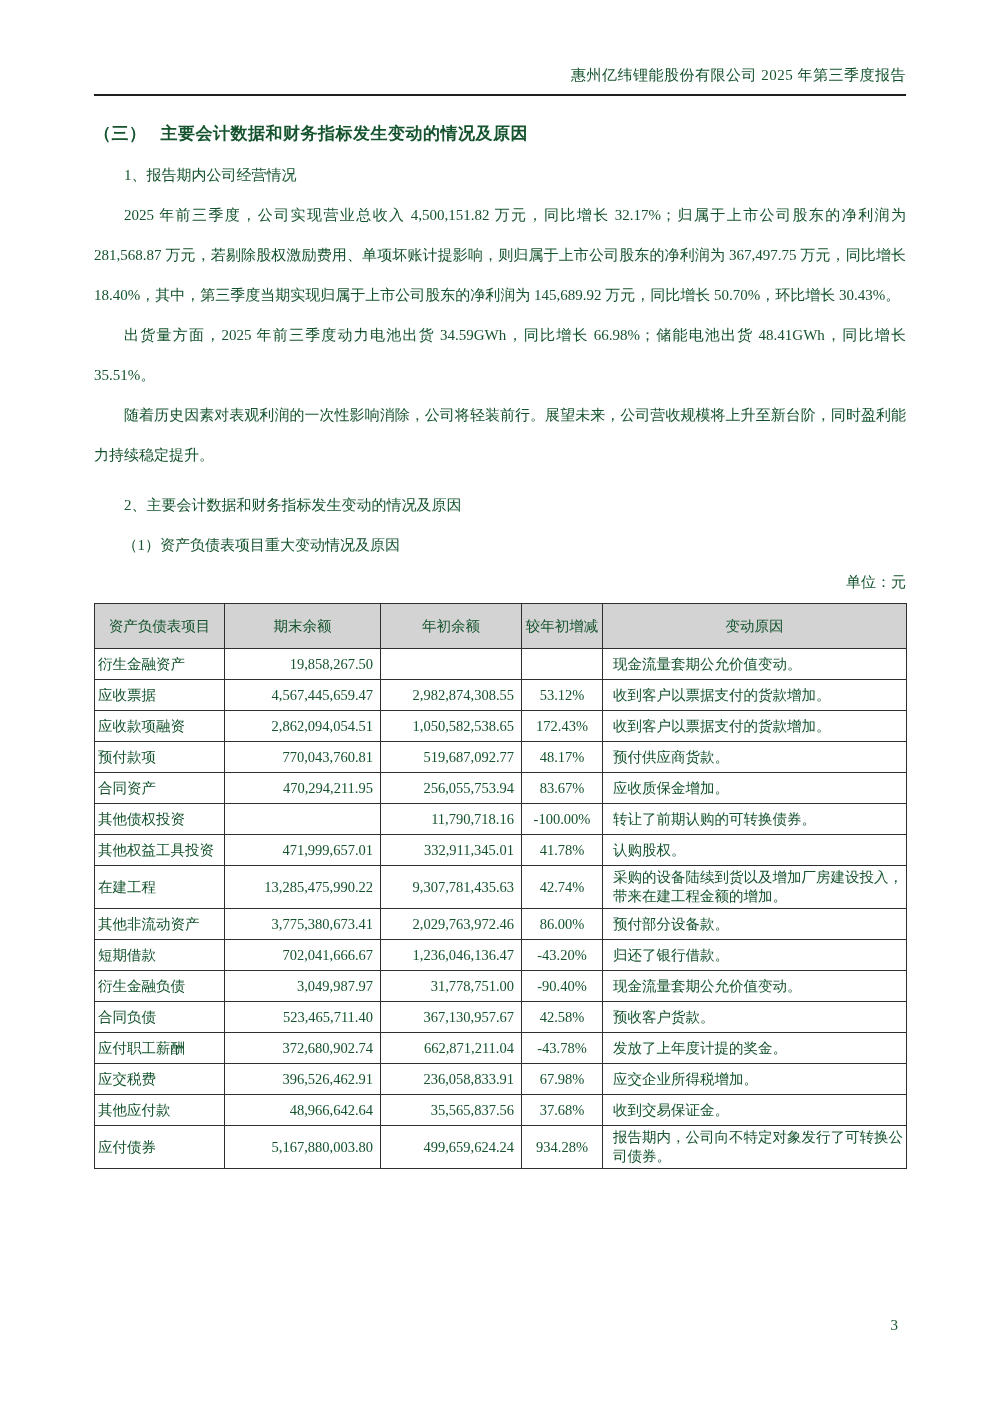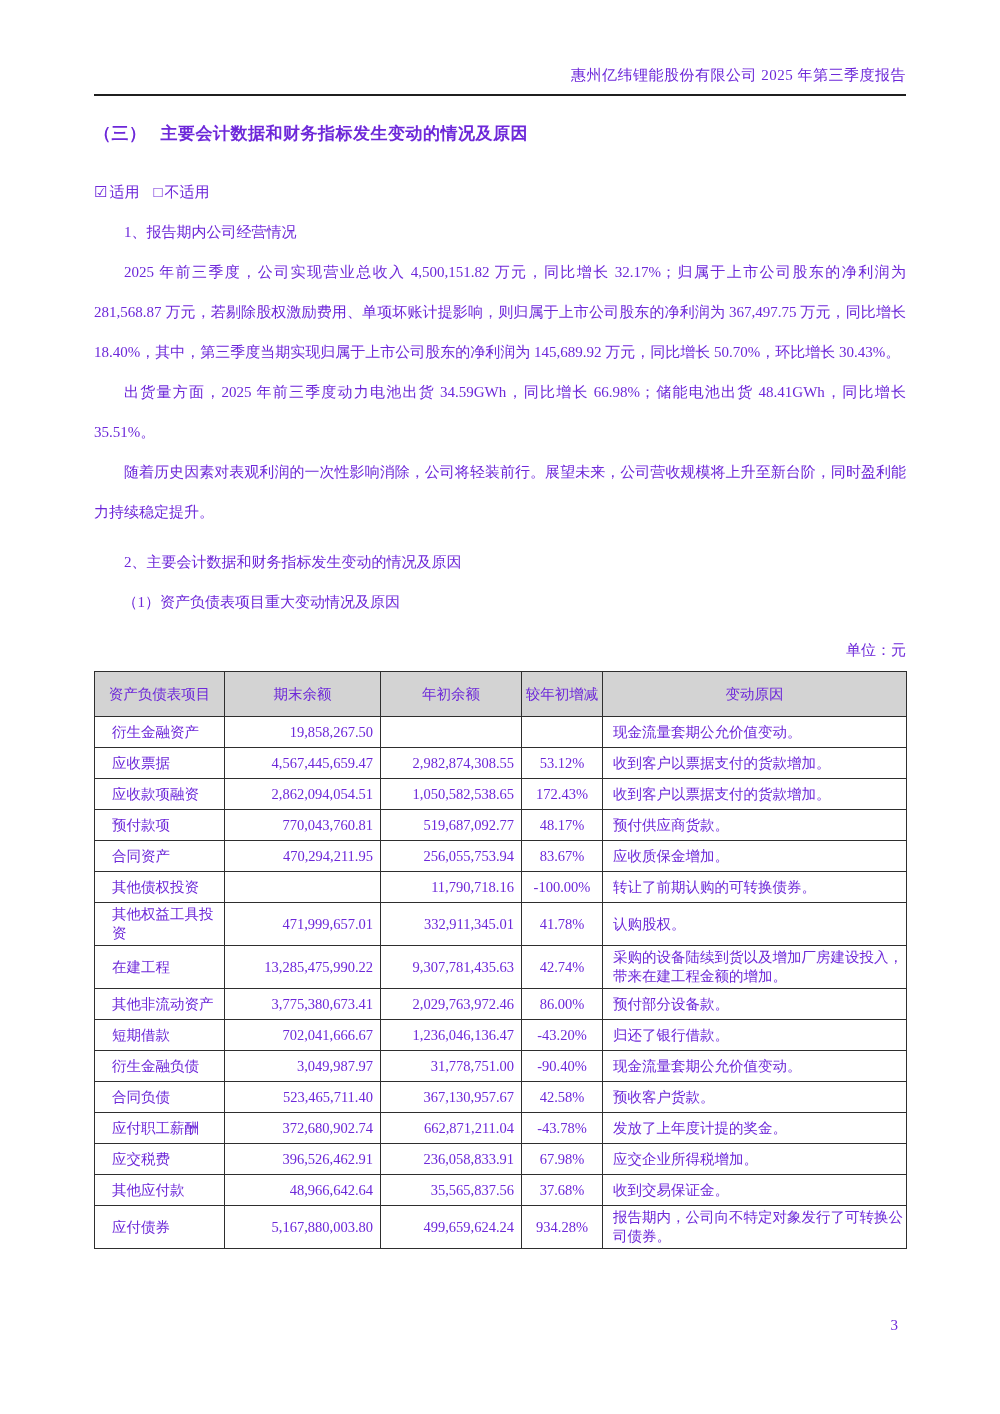--- a/index.html
+++ b/index.html
@@ -11,7 +11,7 @@
     margin: 0 auto;
     background: #ffffff;
     font-family: "Liberation Serif", "DejaVu Serif", serif;
-    color: #6d28d9;
+    color: #14532d;
     overflow: hidden;
   }
   .content { width: 812px; margin: 0 auto; }

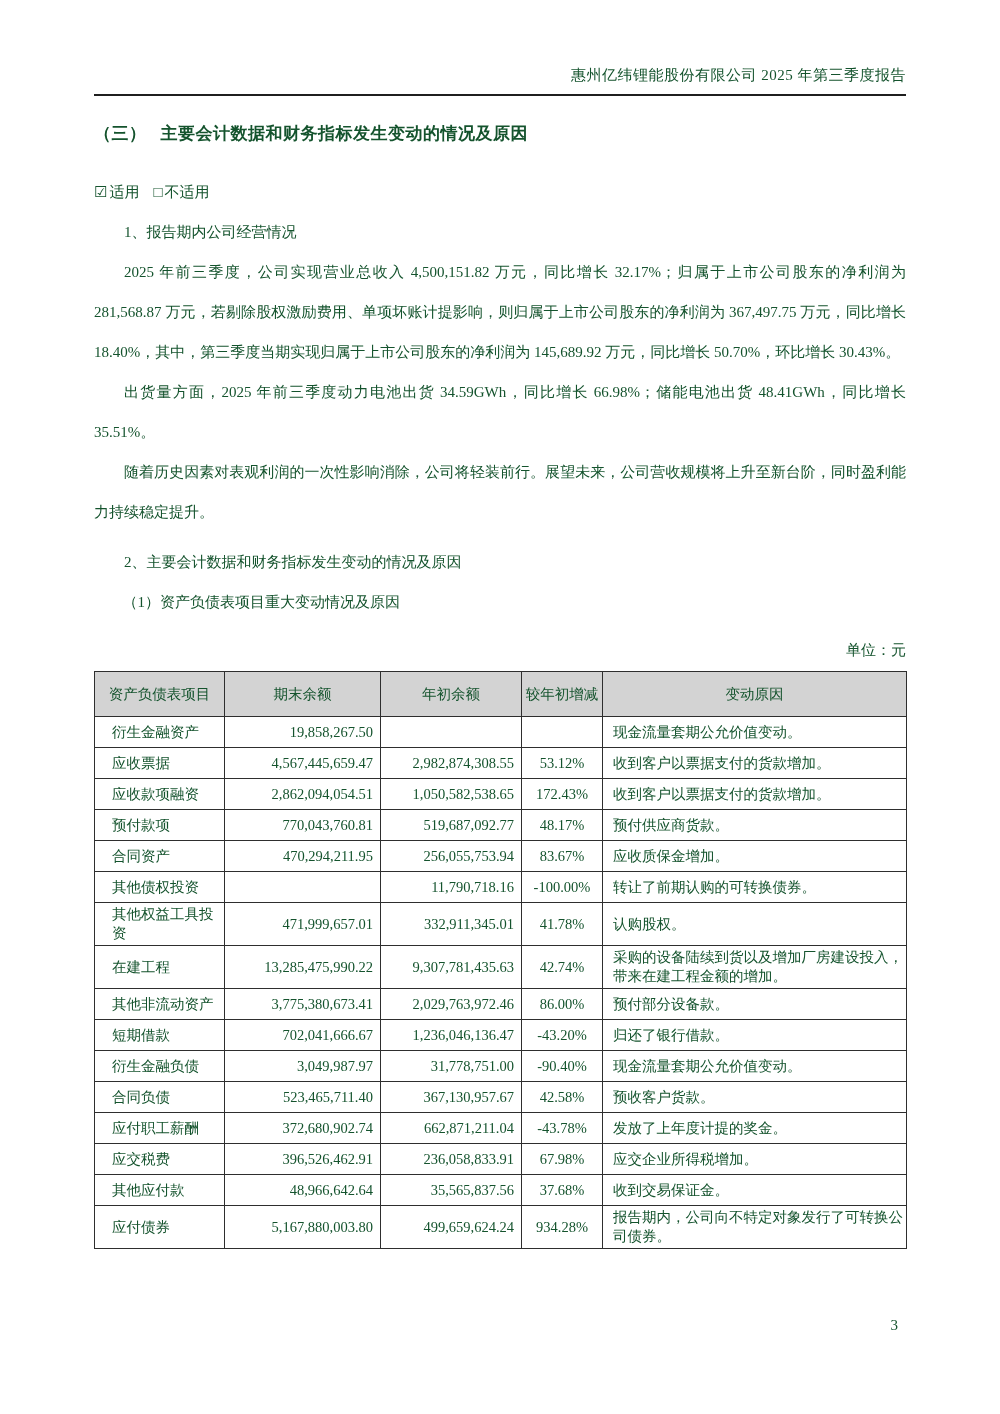--- a/index.html
+++ b/index.html
@@ -98,9 +98,6 @@
       <span>（三）</span><span class="gap"></span><span>主要会计数据和财务指标发生变动的情况及原因</span>
     </div>
 
-    <div class="applicability">
-      <span class="cb">☑</span><span>适用</span><span class="cb opt2">□</span><span>不适用</span>
-    </div>
 
     <div class="body-text">
       <div class="item-heading">1、报告期内公司经营情况</div>

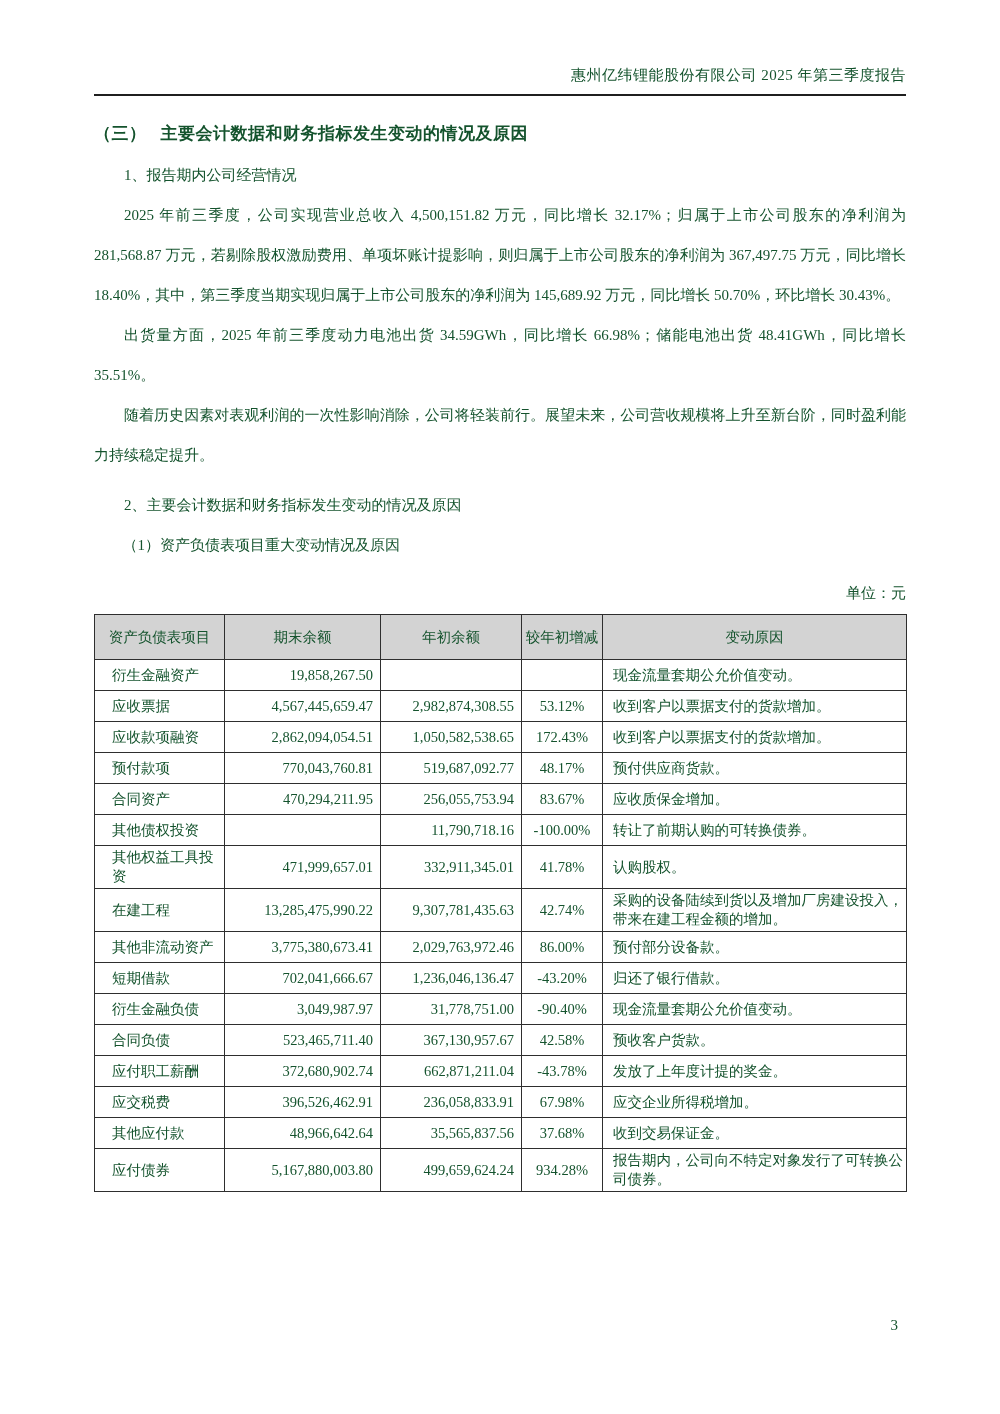--- a/index.html
+++ b/index.html
@@ -49,7 +49,7 @@
     text-align: right;
     font-size: 15px;
     line-height: 30px;
-    margin-top: 13px;
+    margin-top: 2px;
   }
 
   table.bs-table {

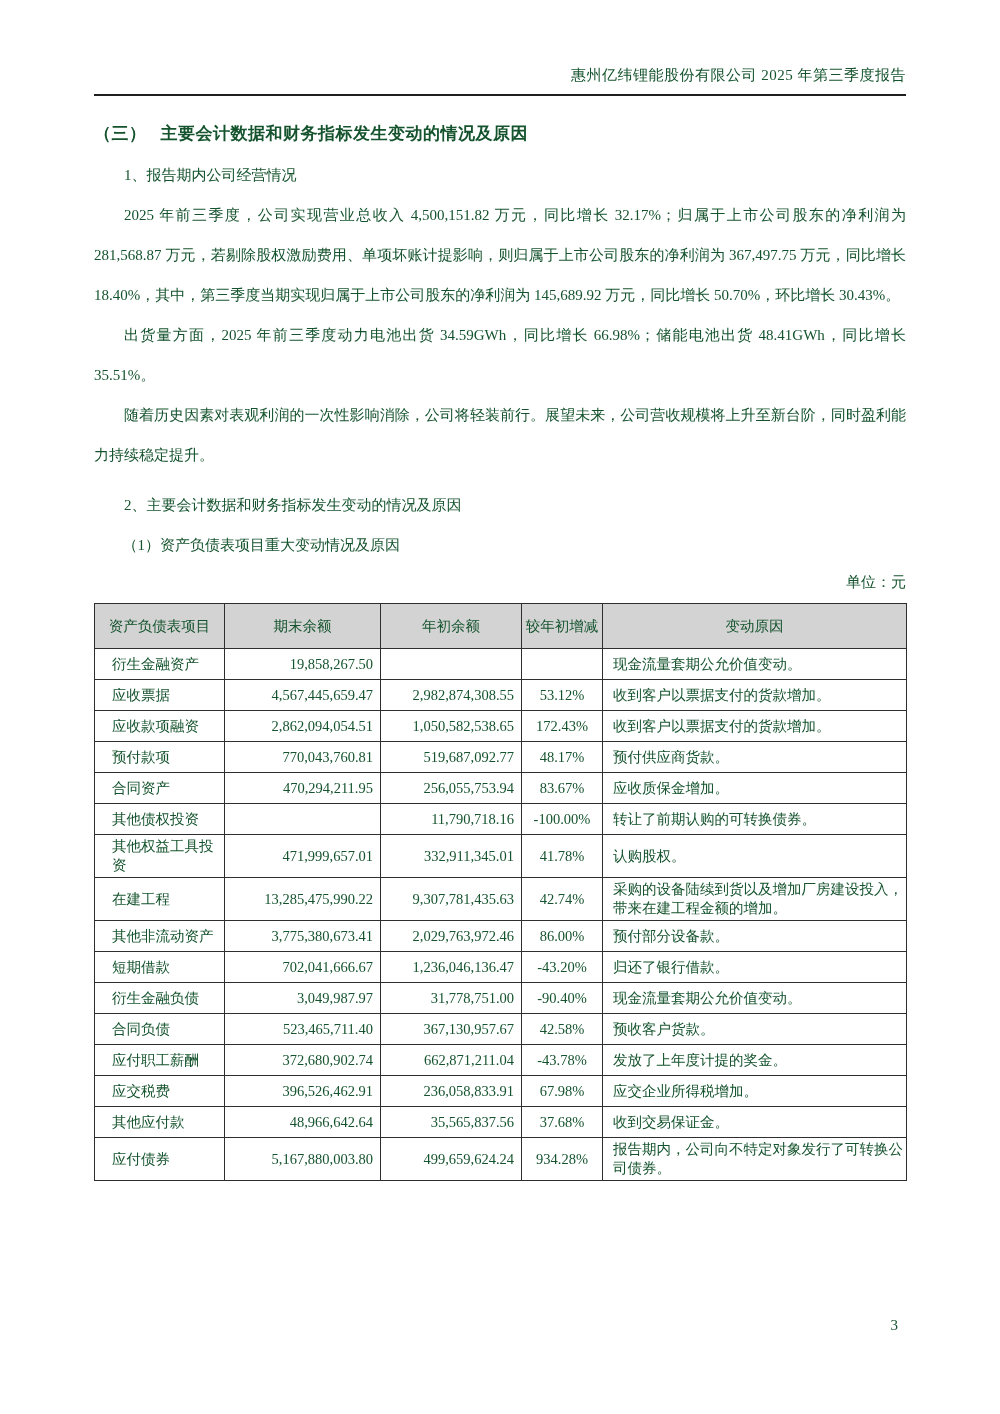--- a/index.html
+++ b/index.html
@@ -72,7 +72,7 @@
     padding: 2px;
   }
   .bs-table td { height: 31px; line-height: 19px; padding: 2px 1px; }
-  .bs-table td.item   { text-align: left;  padding-left: 17px; }
+  .bs-table td.item   { text-align: left;  padding-left: 3px; }
   .bs-table td.num    { text-align: right; padding-right: 7px; }
   .bs-table td.pct    { text-align: center; padding-right: 1px; }
   .bs-table td.reason { text-align: left;  padding-left: 10px; }

